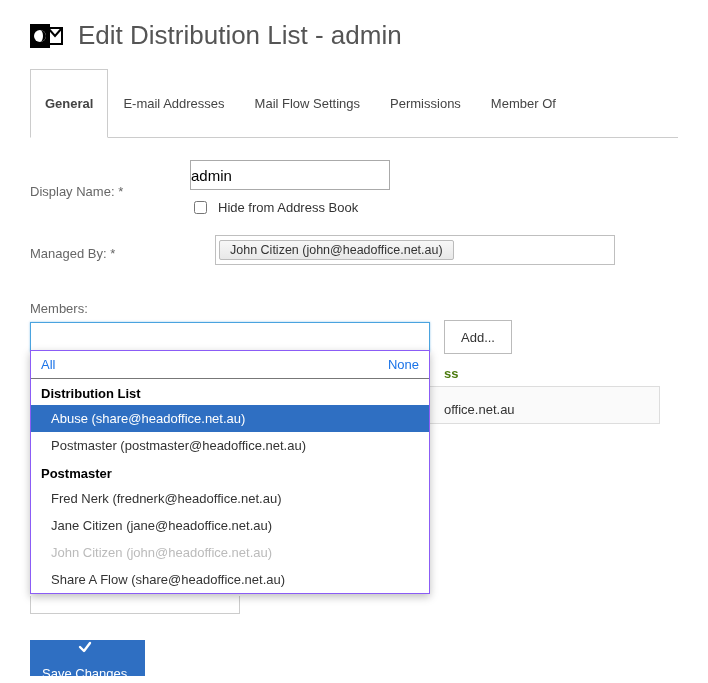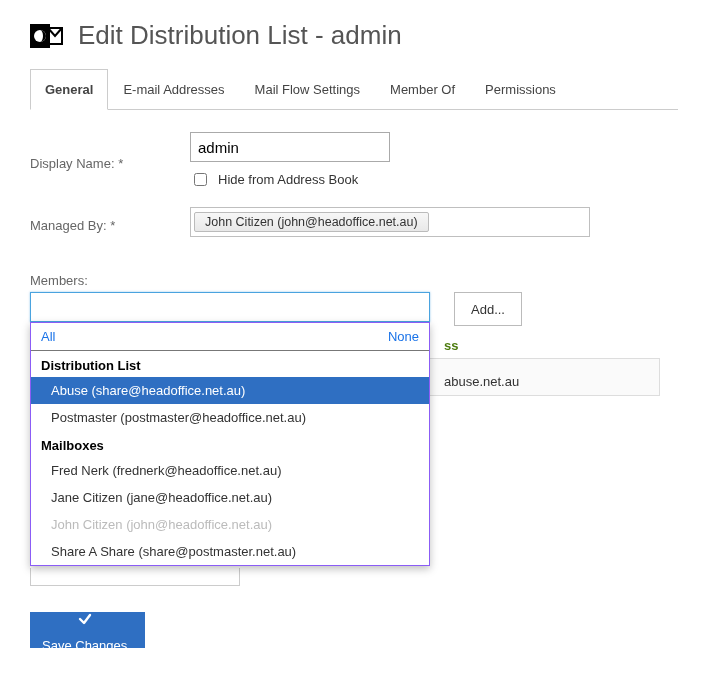--- a/index.html
+++ b/index.html
@@ -31,7 +31,7 @@
     margin-bottom: 22px;
   }
   .tab {
-    padding: 12px 14px;
+    padding: 26px 14px;
     font-size: 13px;
     color: #444;
     cursor: pointer;

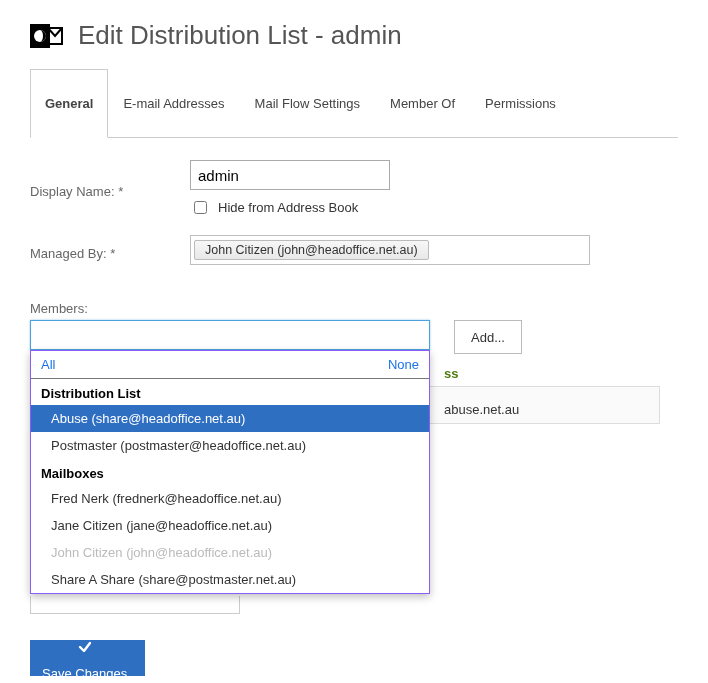--- a/index.html
+++ b/index.html
@@ -245,8 +245,8 @@
   <div class="tab active">General</div>
   <div class="tab">E-mail Addresses</div>
   <div class="tab">Mail Flow Settings</div>
+  <div class="tab">Permissions</div>
   <div class="tab">Member Of</div>
-  <div class="tab">Permissions</div>
 </div>
 
 <div class="field-row">

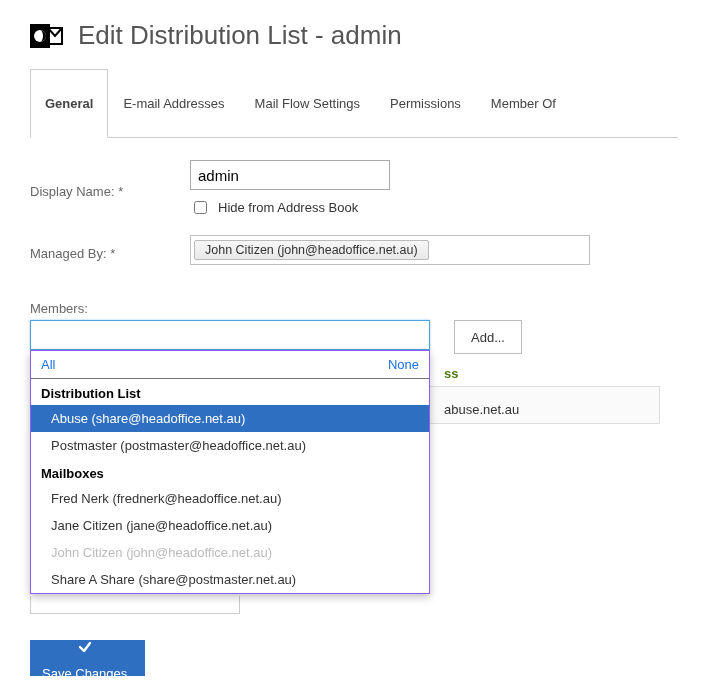--- a/index.html
+++ b/index.html
@@ -60,7 +60,7 @@
   .text-input {
     width: 200px;
     height: 30px;
-    padding: 4px 7px;
+    padding: 4px 0;
     font-size: 15px;
     border: 1px solid #aaa;
     outline: none;

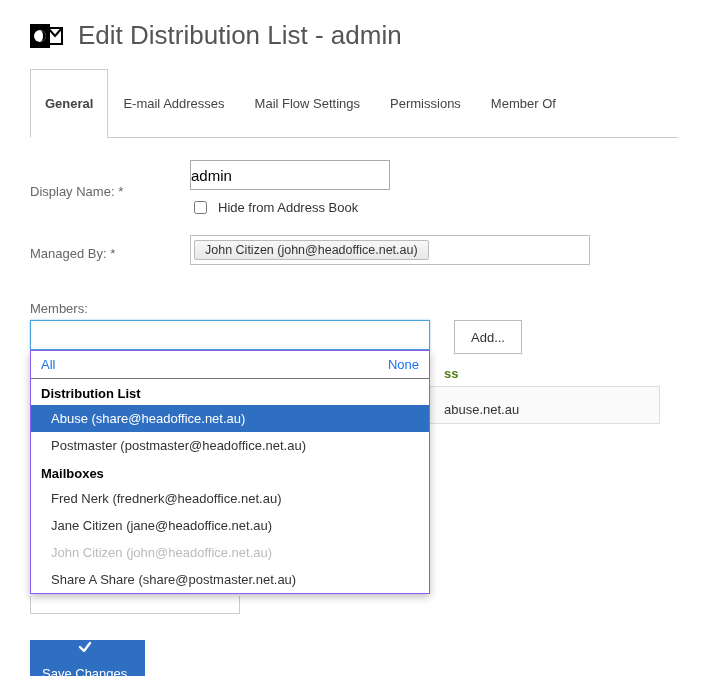--- a/index.html
+++ b/index.html
@@ -260,7 +260,7 @@
   </div>
 </div>
 
-<div class="field-row" style="margin-top:18px;">
+<div class="field-row" style="margin-top:18px;gap:25px;">
   <div class="field-label">Managed By: *</div>
   <div class="field-content">
     <div class="managed-by-box">

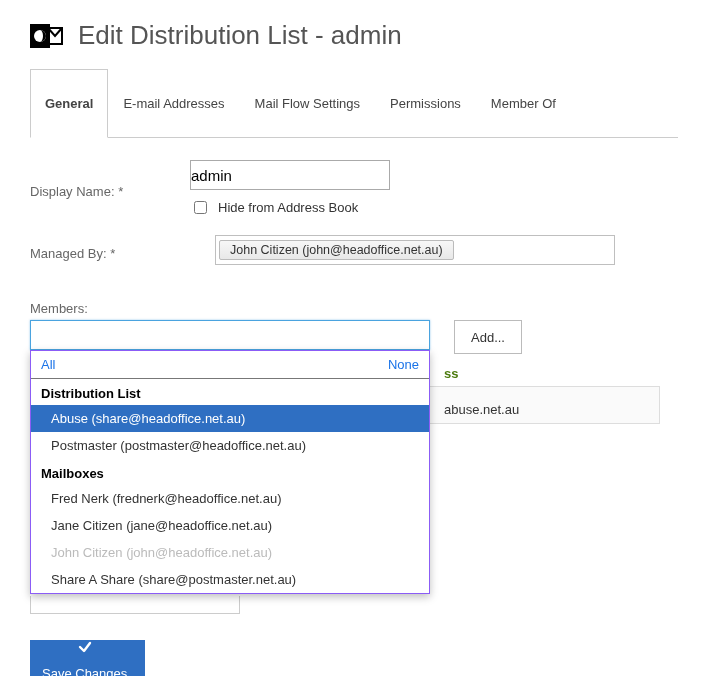--- a/index.html
+++ b/index.html
@@ -100,7 +100,8 @@
   }
   .members-input-row {
     display: flex;
-    gap: 24px;
+    align-items: center;
+    gap: 14px;
     position: relative;
   }
   .members-input {

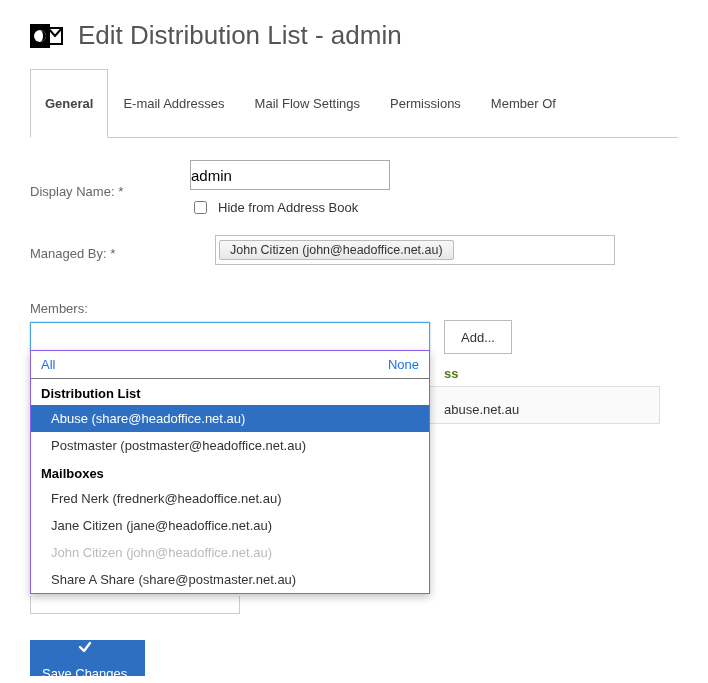--- a/index.html
+++ b/index.html
@@ -275,7 +275,7 @@
   <div class="members-container">
     <div class="behind-label">ss</div>
     <div class="behind-table-border"></div>
-    <div class="behind-email">abuse.net.au</div>
+    <div class="behind-email">office.net.au</div>
     <div class="bottom-placeholder"></div>
 
     <div class="members-input-row">

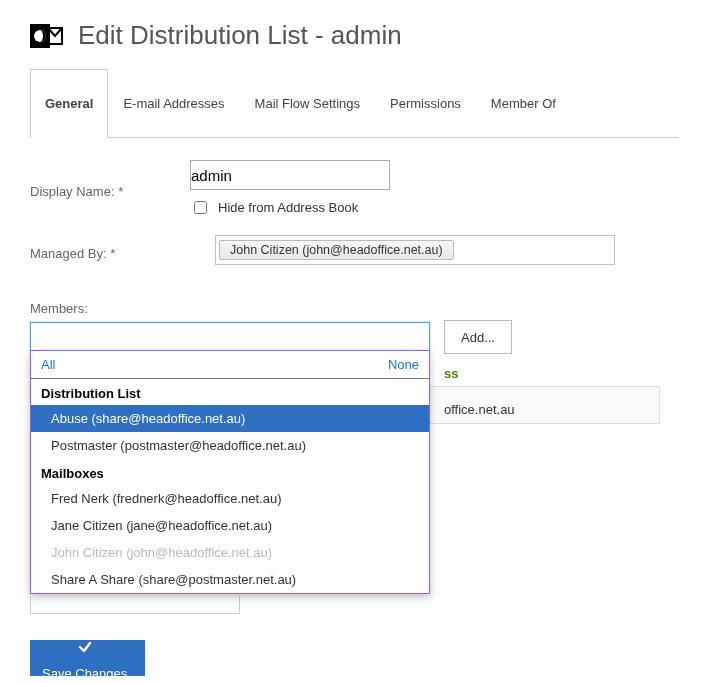--- a/index.html
+++ b/index.html
@@ -290,7 +290,7 @@
         <div class="dropdown-group-header">Distribution List</div>
         <div class="dropdown-item selected">Abuse (share@headoffice.net.au)</div>
         <div class="dropdown-item">Postmaster (postmaster@headoffice.net.au)</div>
-        <div class="dropdown-group-header">Mailboxes</div>
+        <div class="dropdown-group-header">Postmaster</div>
         <div class="dropdown-item">Fred Nerk (frednerk@headoffice.net.au)</div>
         <div class="dropdown-item">Jane Citizen (jane@headoffice.net.au)</div>
         <div class="dropdown-item disabled">John Citizen (john@headoffice.net.au)</div>

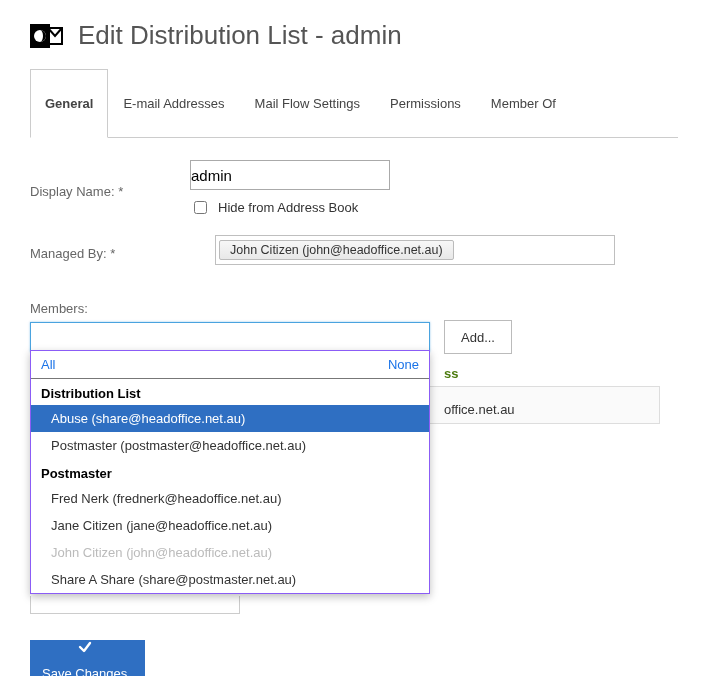--- a/index.html
+++ b/index.html
@@ -294,7 +294,7 @@
         <div class="dropdown-item">Fred Nerk (frednerk@headoffice.net.au)</div>
         <div class="dropdown-item">Jane Citizen (jane@headoffice.net.au)</div>
         <div class="dropdown-item disabled">John Citizen (john@headoffice.net.au)</div>
-        <div class="dropdown-item">Share A Share (share@postmaster.net.au)</div>
+        <div class="dropdown-item">Share A Flow (share@headoffice.net.au)</div>
       </div>
     </div>
   </div>

